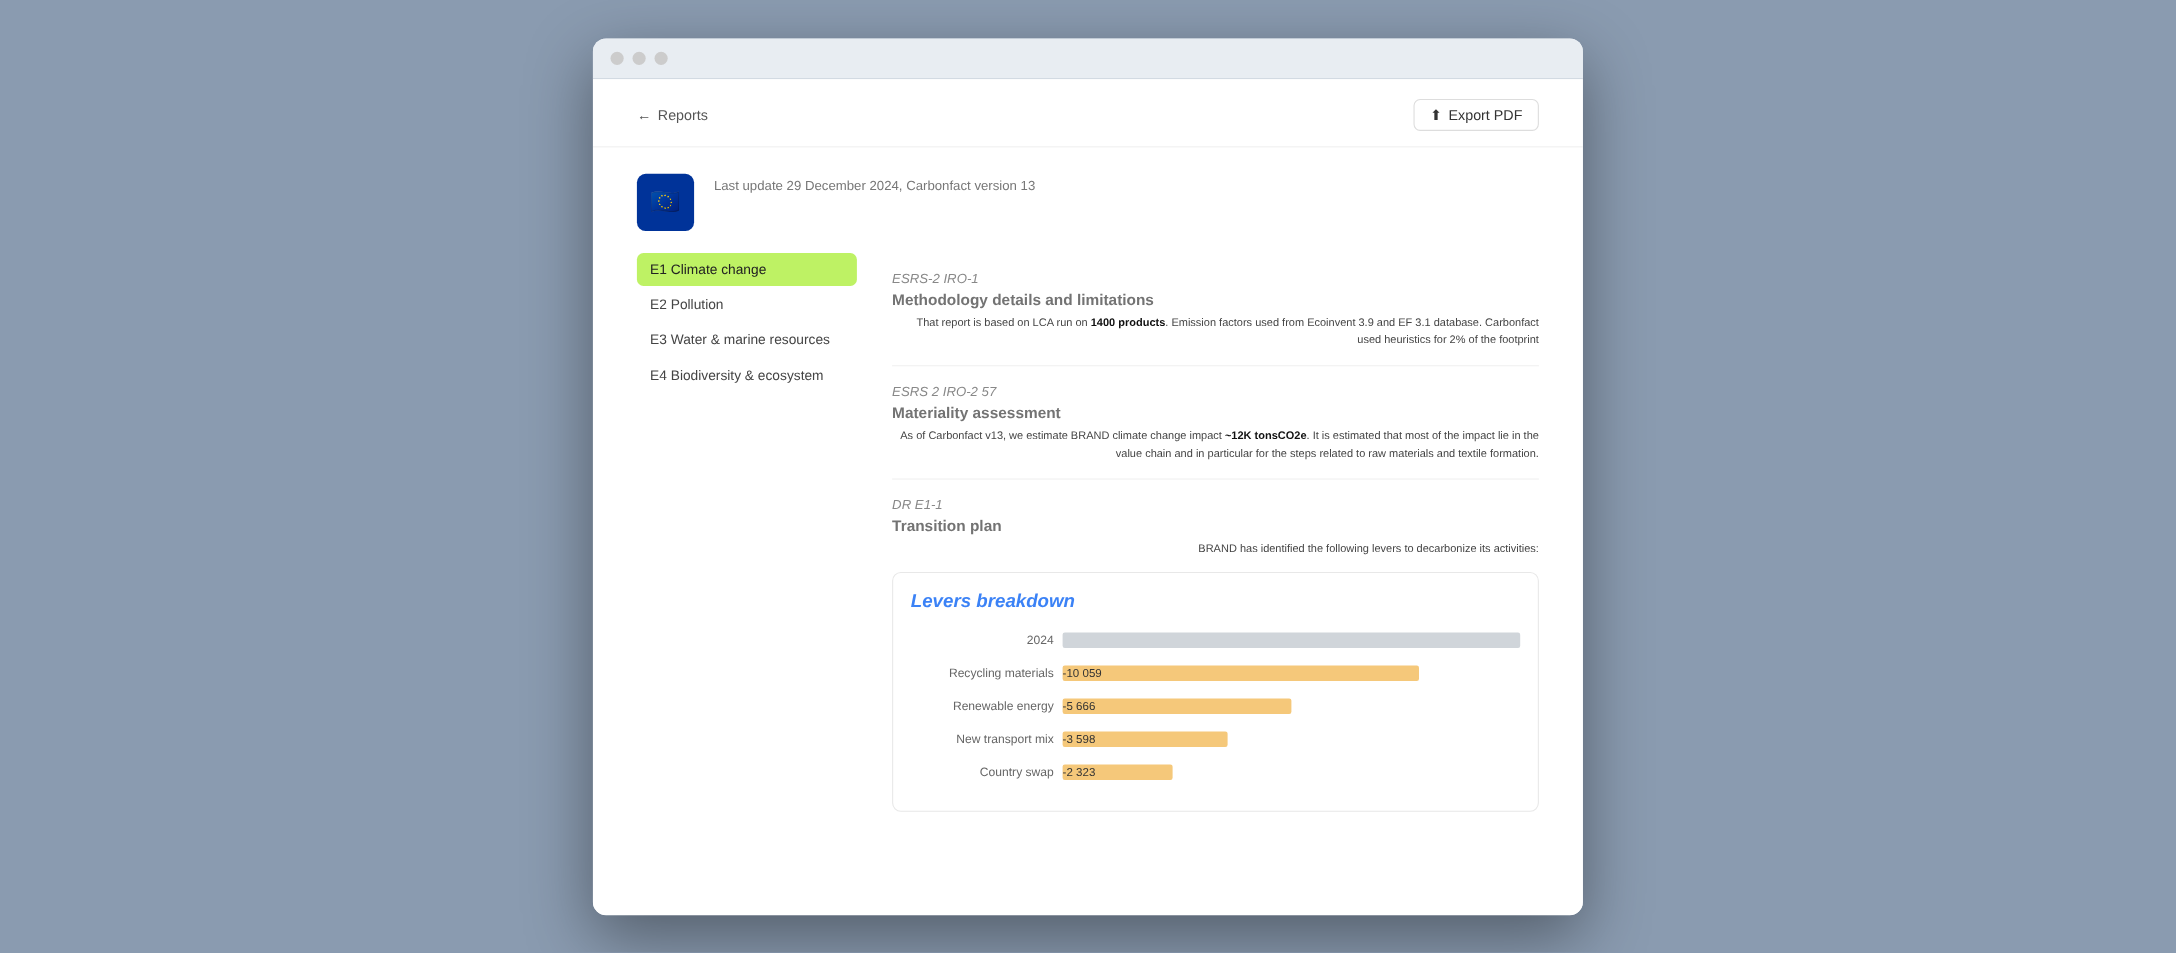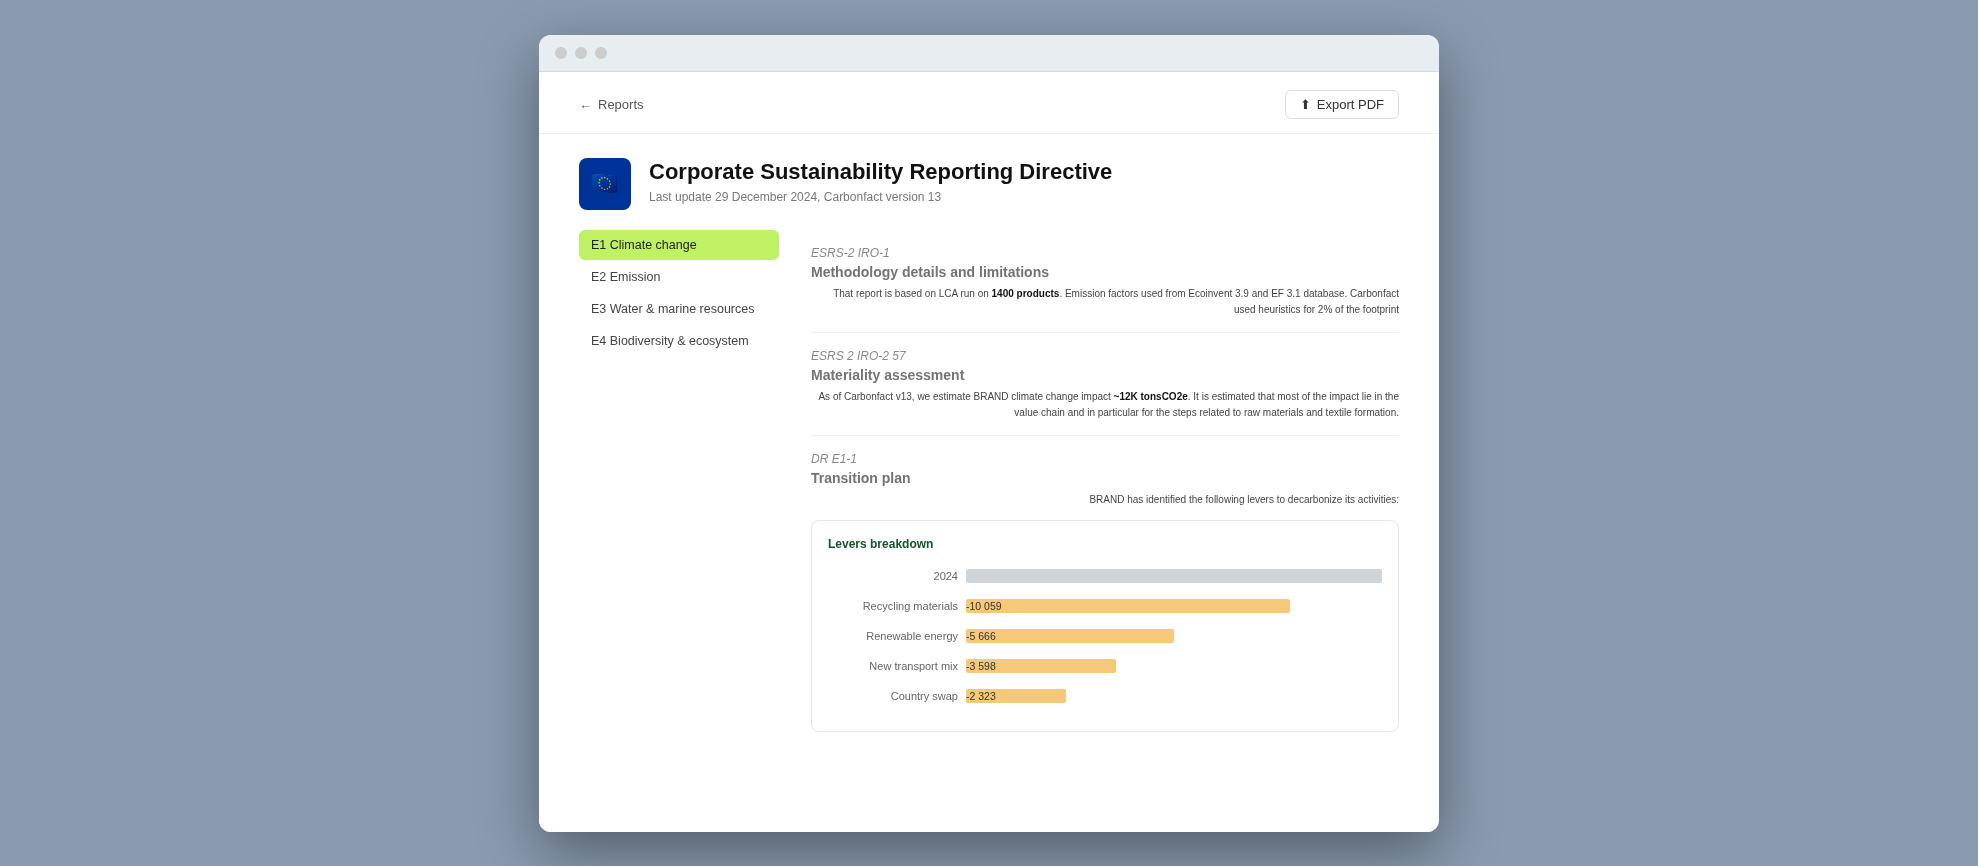--- a/index.html
+++ b/index.html
@@ -227,7 +227,6 @@
         <span>🇪🇺</span>
       </div>
       <div class="header-text">
-        <h1>Corporate Sustainability Reporting Directive</h1>
         <div class="subtitle">Last update 29 December 2024, Carbonfact version 13</div>
       </div>
     </div>

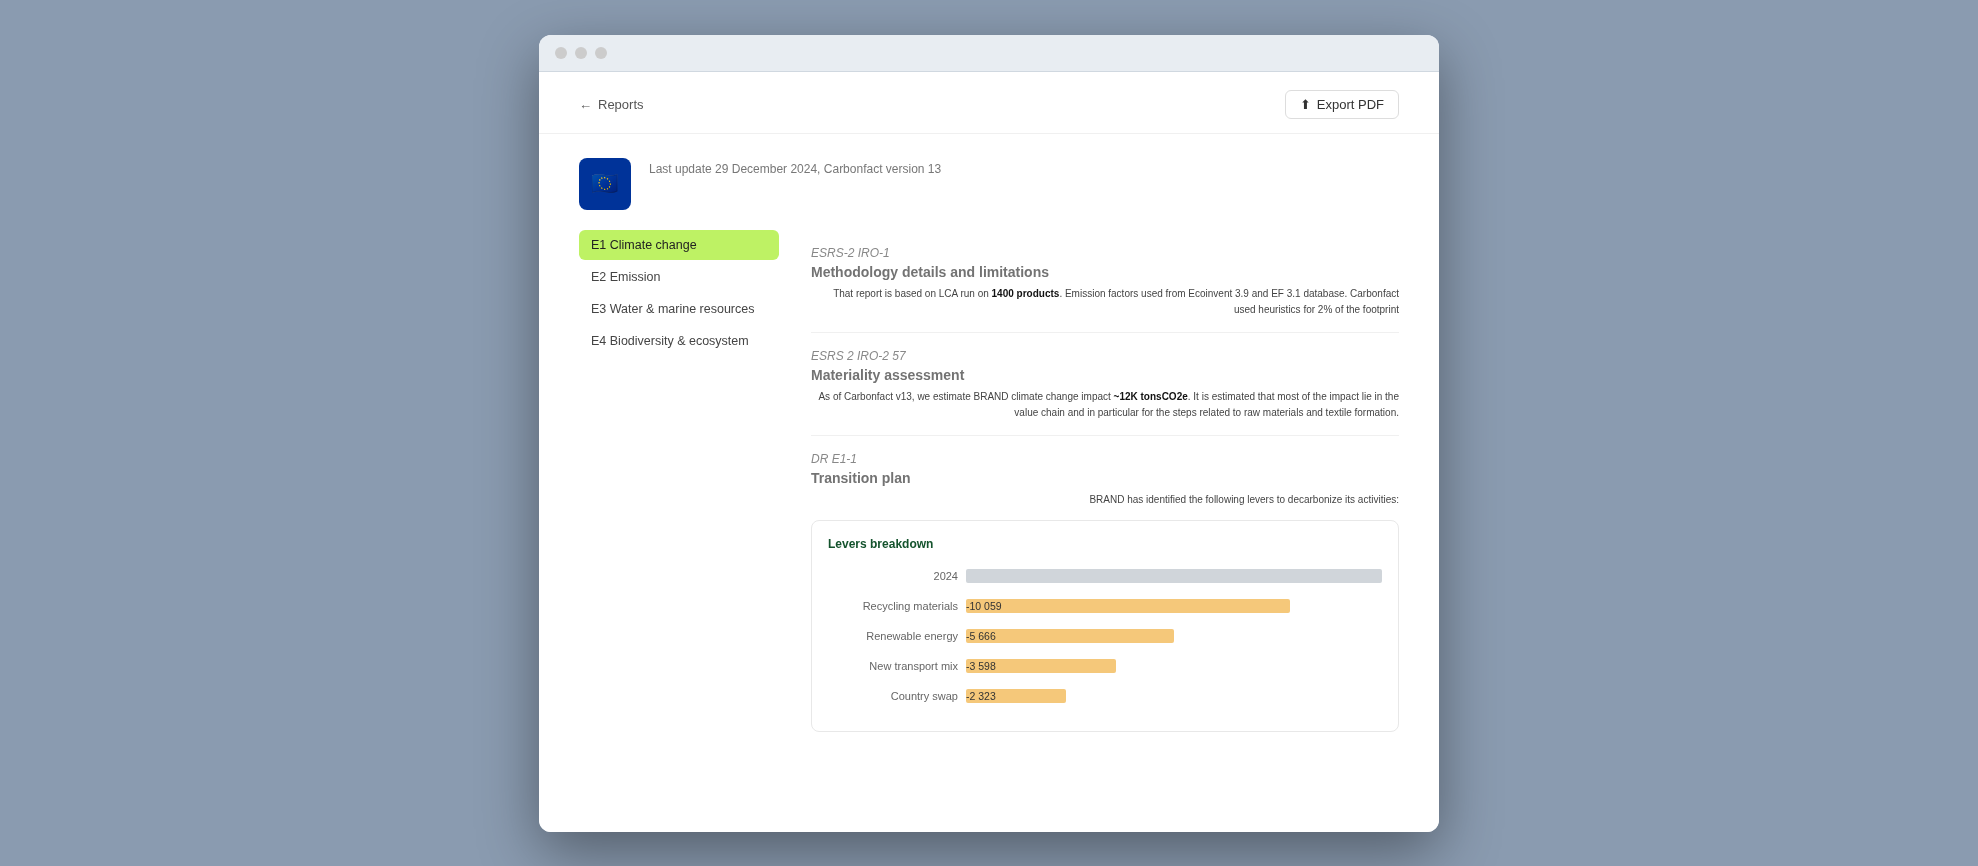--- a/index.html
+++ b/index.html
@@ -237,7 +237,7 @@
           <span>E1 Climate change</span>
         </div>
         <div class="sidebar-item">
-          <span>E2 Emission</span>
+          <span>E2 Pollution</span>
         </div>
         <div class="sidebar-item">
           <span>E3 Water &amp; marine resources</span>

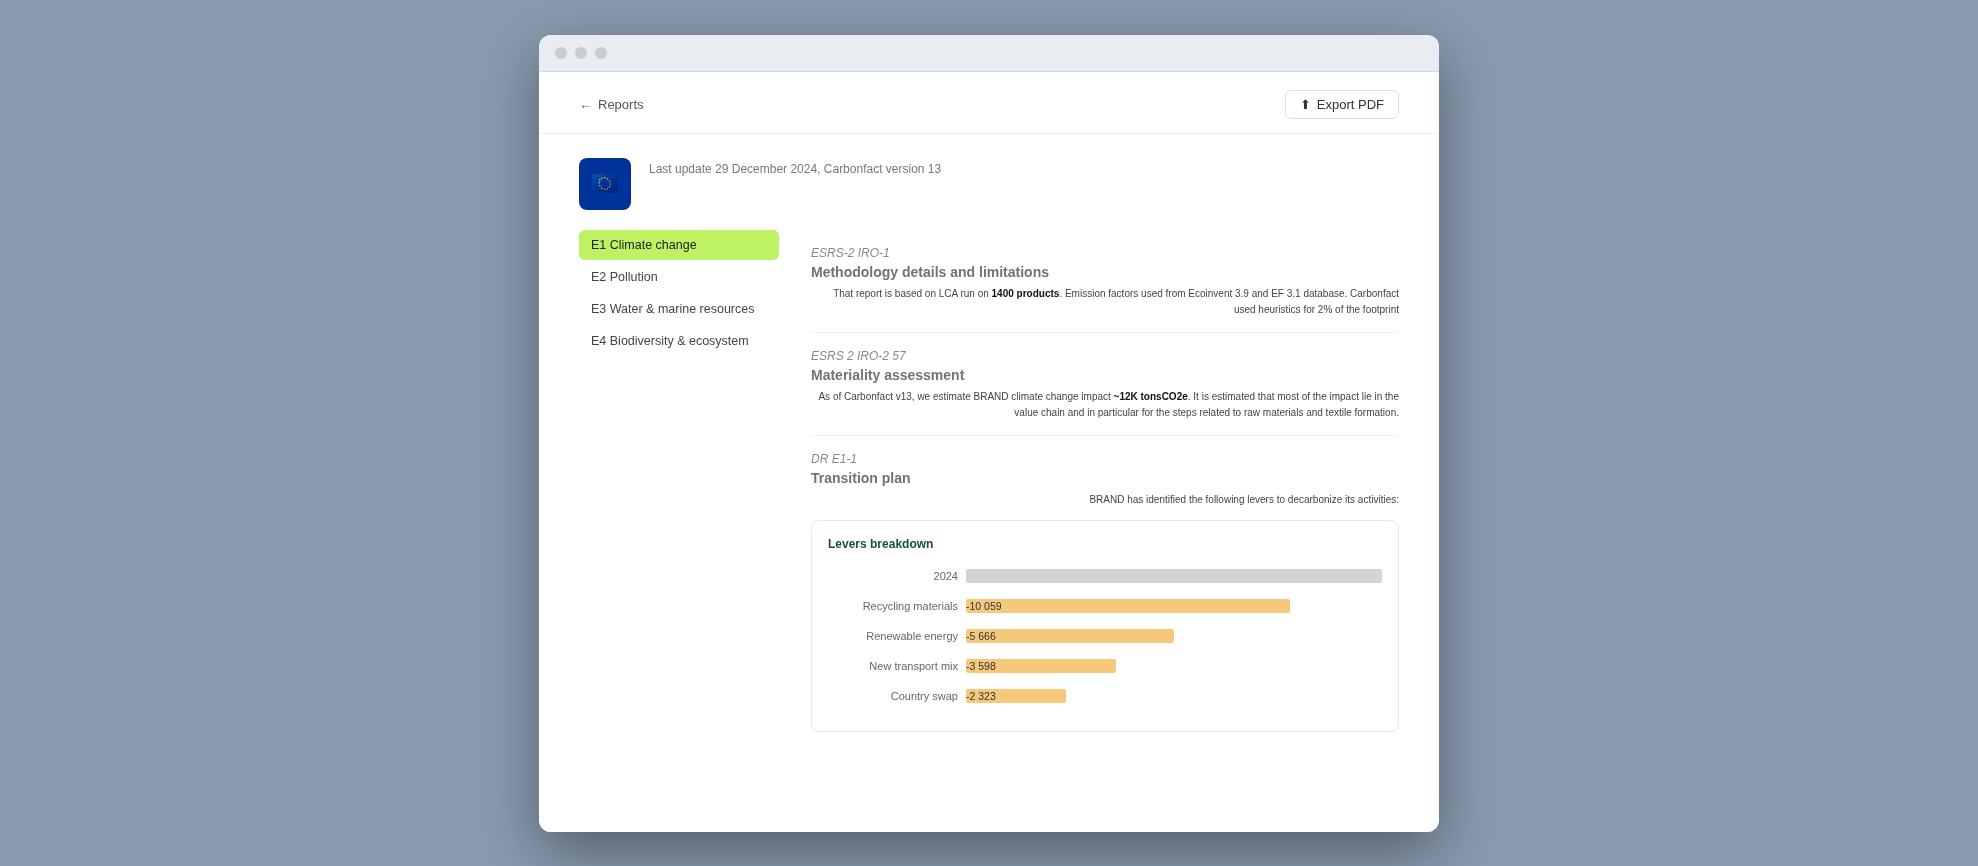--- a/index.html
+++ b/index.html
@@ -152,10 +152,11 @@
       margin-top: 12px;
     }
     .chart-title {
-      font-size: 12px;
+      font-size: 17px;
       font-weight: 600;
-      color: #14532d;
+      color: #3b82f6;
       margin-bottom: 14px;
+      font-style: italic;
     }
     .chart-row {
       display: flex;

